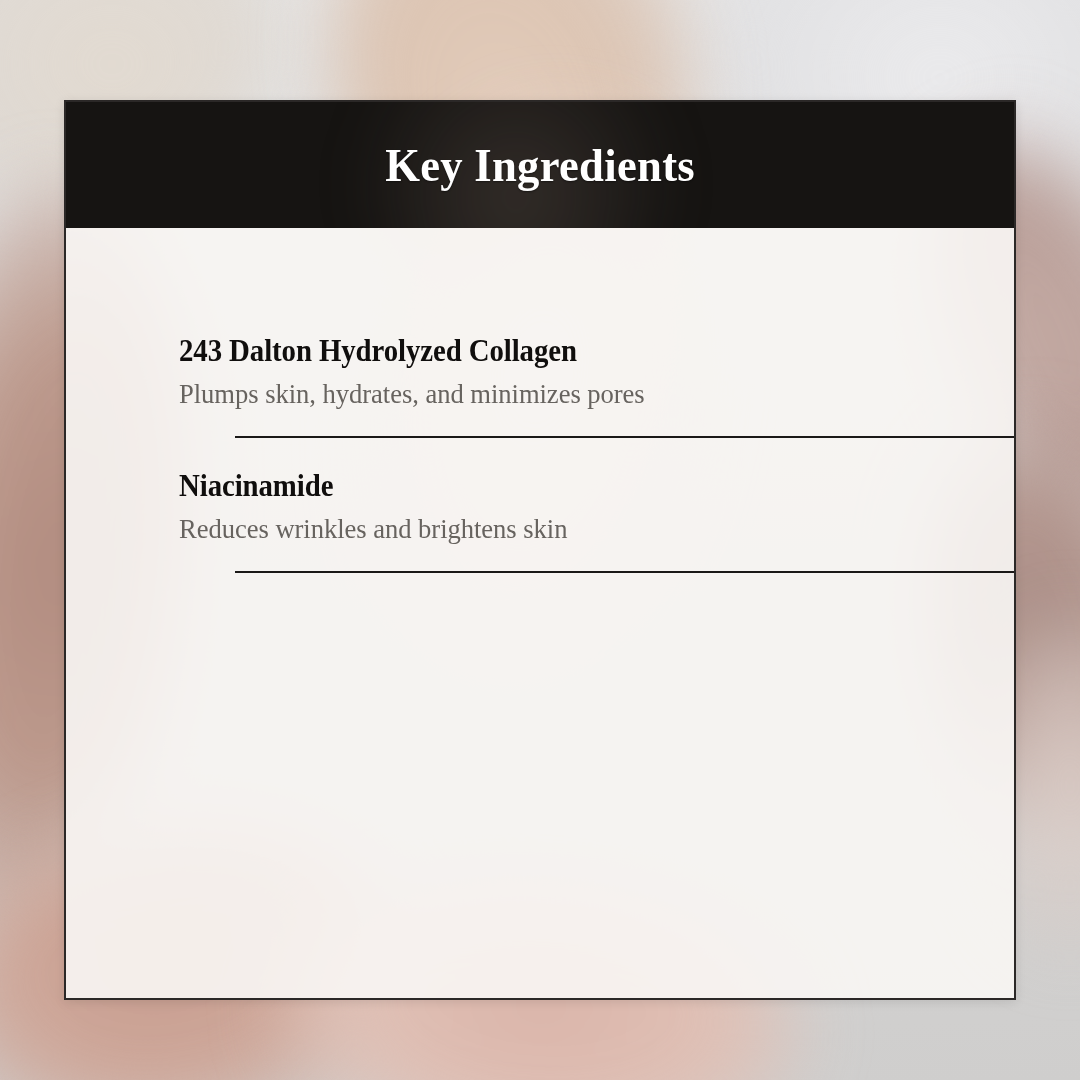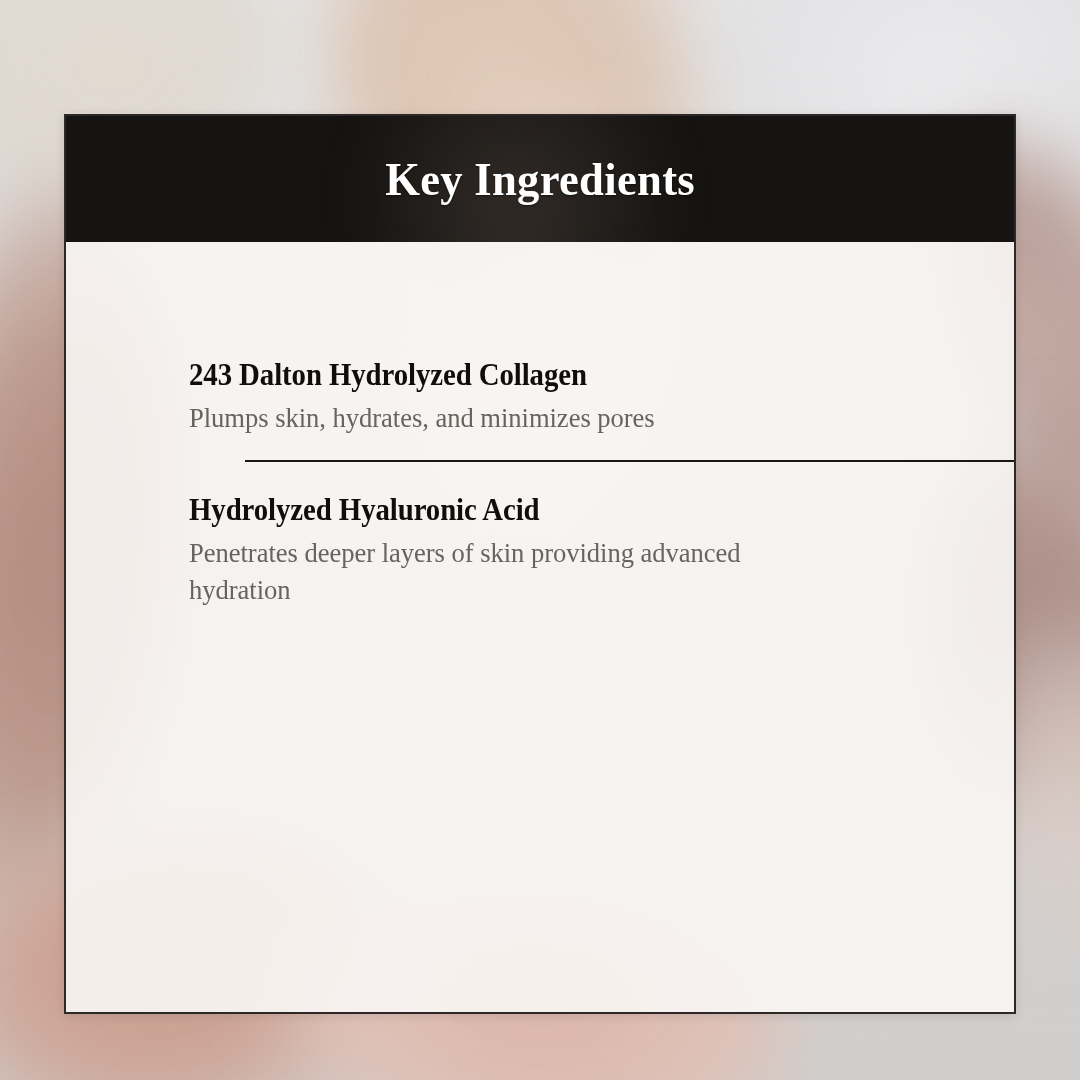--- a/index.html
+++ b/index.html
@@ -96,7 +96,7 @@
   .card {
     position: absolute;
     left: 64px;
-    top: 114px;
+    top: 100px;
     width: 952px;
     height: 900px;
     border: 2px solid #2b2827;

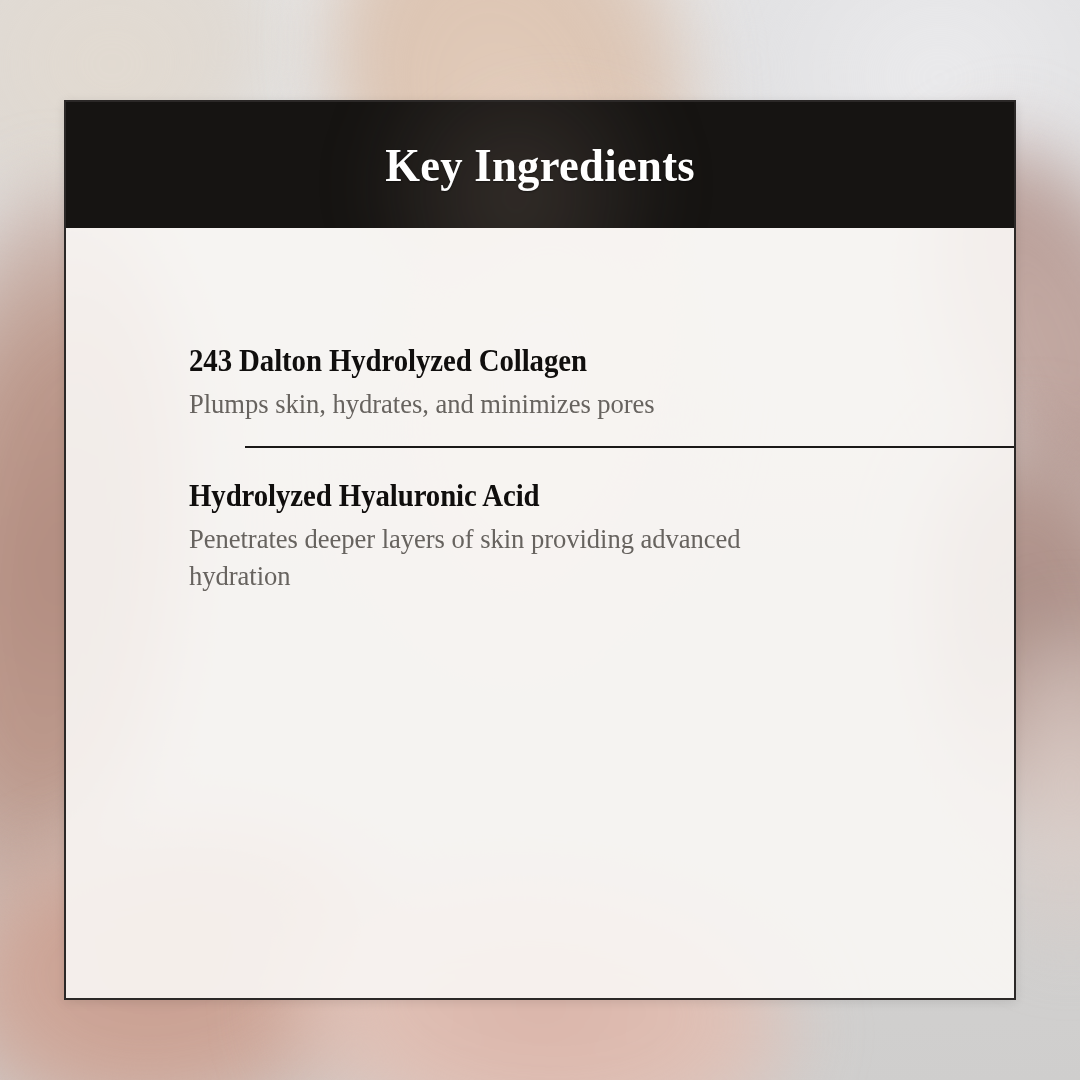--- a/index.html
+++ b/index.html
@@ -145,7 +145,7 @@
 
   .ingredient-list {
     position: relative;
-    margin: 16px;
+    margin: 6px;
     padding: 12px;
     list-style: none;
   }

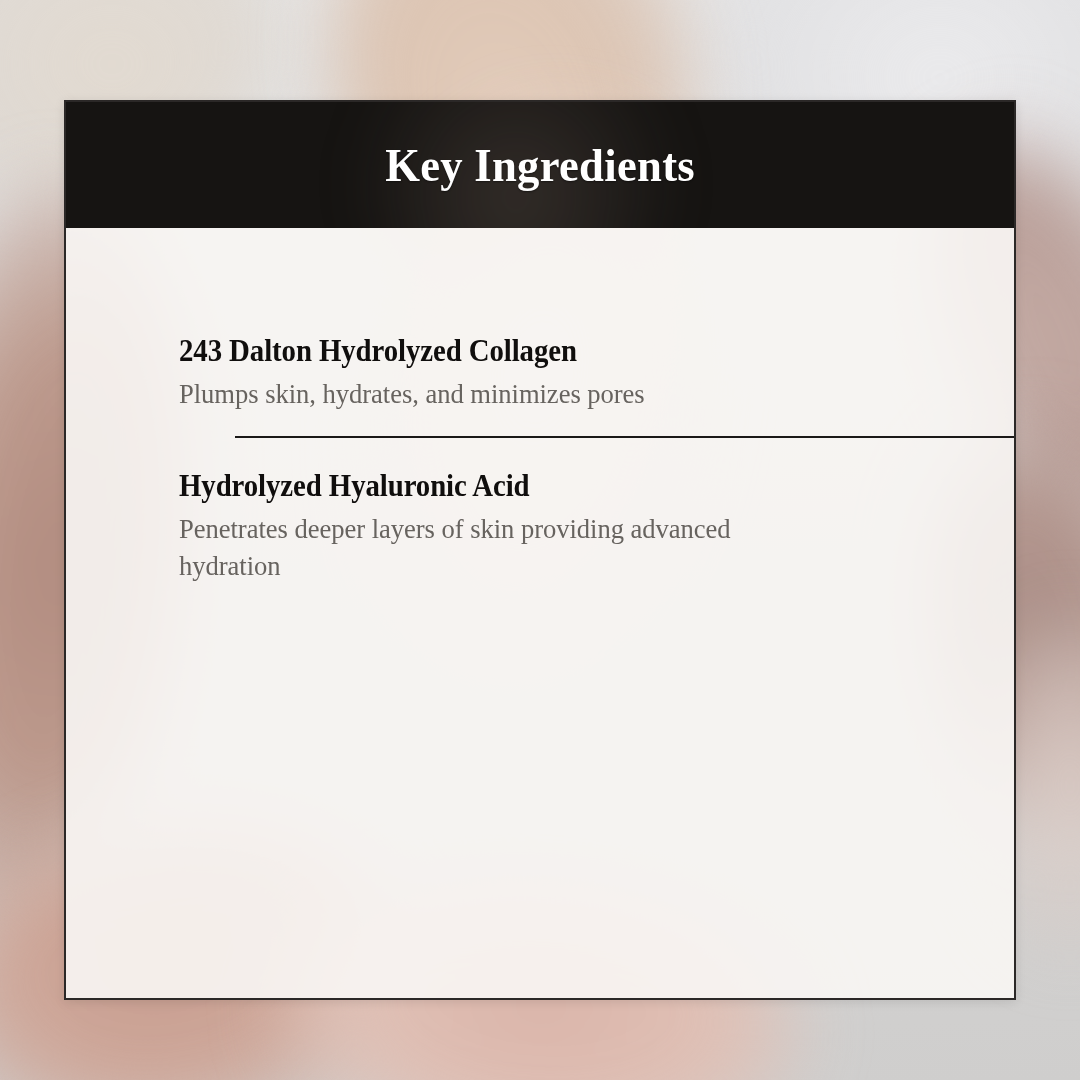--- a/index.html
+++ b/index.html
@@ -228,6 +228,11 @@
         </li>
 
 
+        <li class="ingredient-item item-2">
+          <div class="ingredient-name">Niacinamide</div>
+          <div class="ingredient-desc">Reduces wrinkles and brightens skin</div>
+          <div class="divider"></div>
+        </li>
 
         <li class="ingredient-item item-3">
           <div class="ingredient-name">Hydrolyzed Hyaluronic Acid</div>

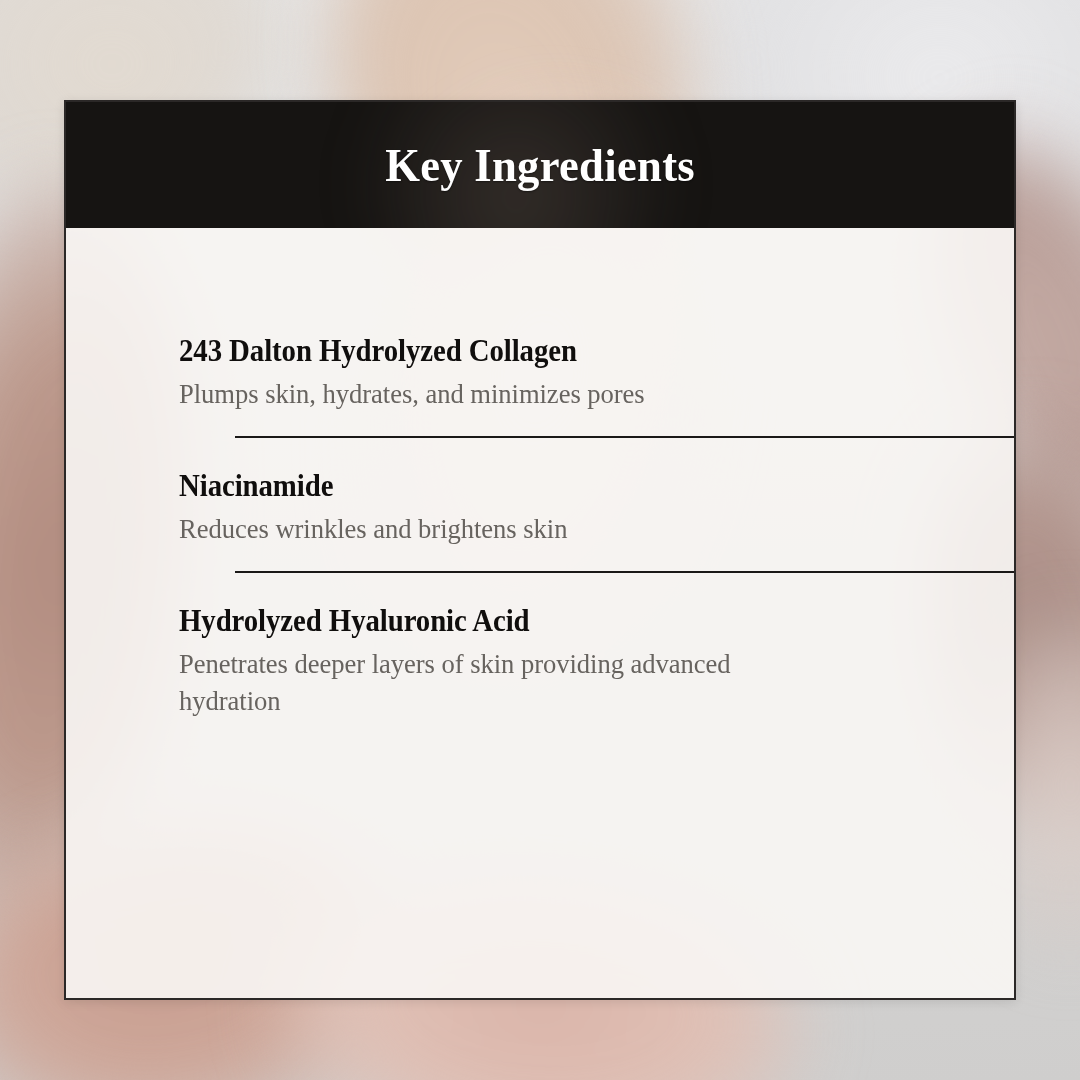--- a/index.html
+++ b/index.html
@@ -234,11 +234,6 @@
           <div class="divider"></div>
         </li>
 
-        <li class="ingredient-item item-3">
-          <div class="ingredient-name">Hydrolyzed Hyaluronic Acid</div>
-          <div class="ingredient-desc">Penetrates deeper layers of skin providing advanced hydration</div>
-
-        </li>
 
       </ul>
       <div class="card-footer-space"></div>

